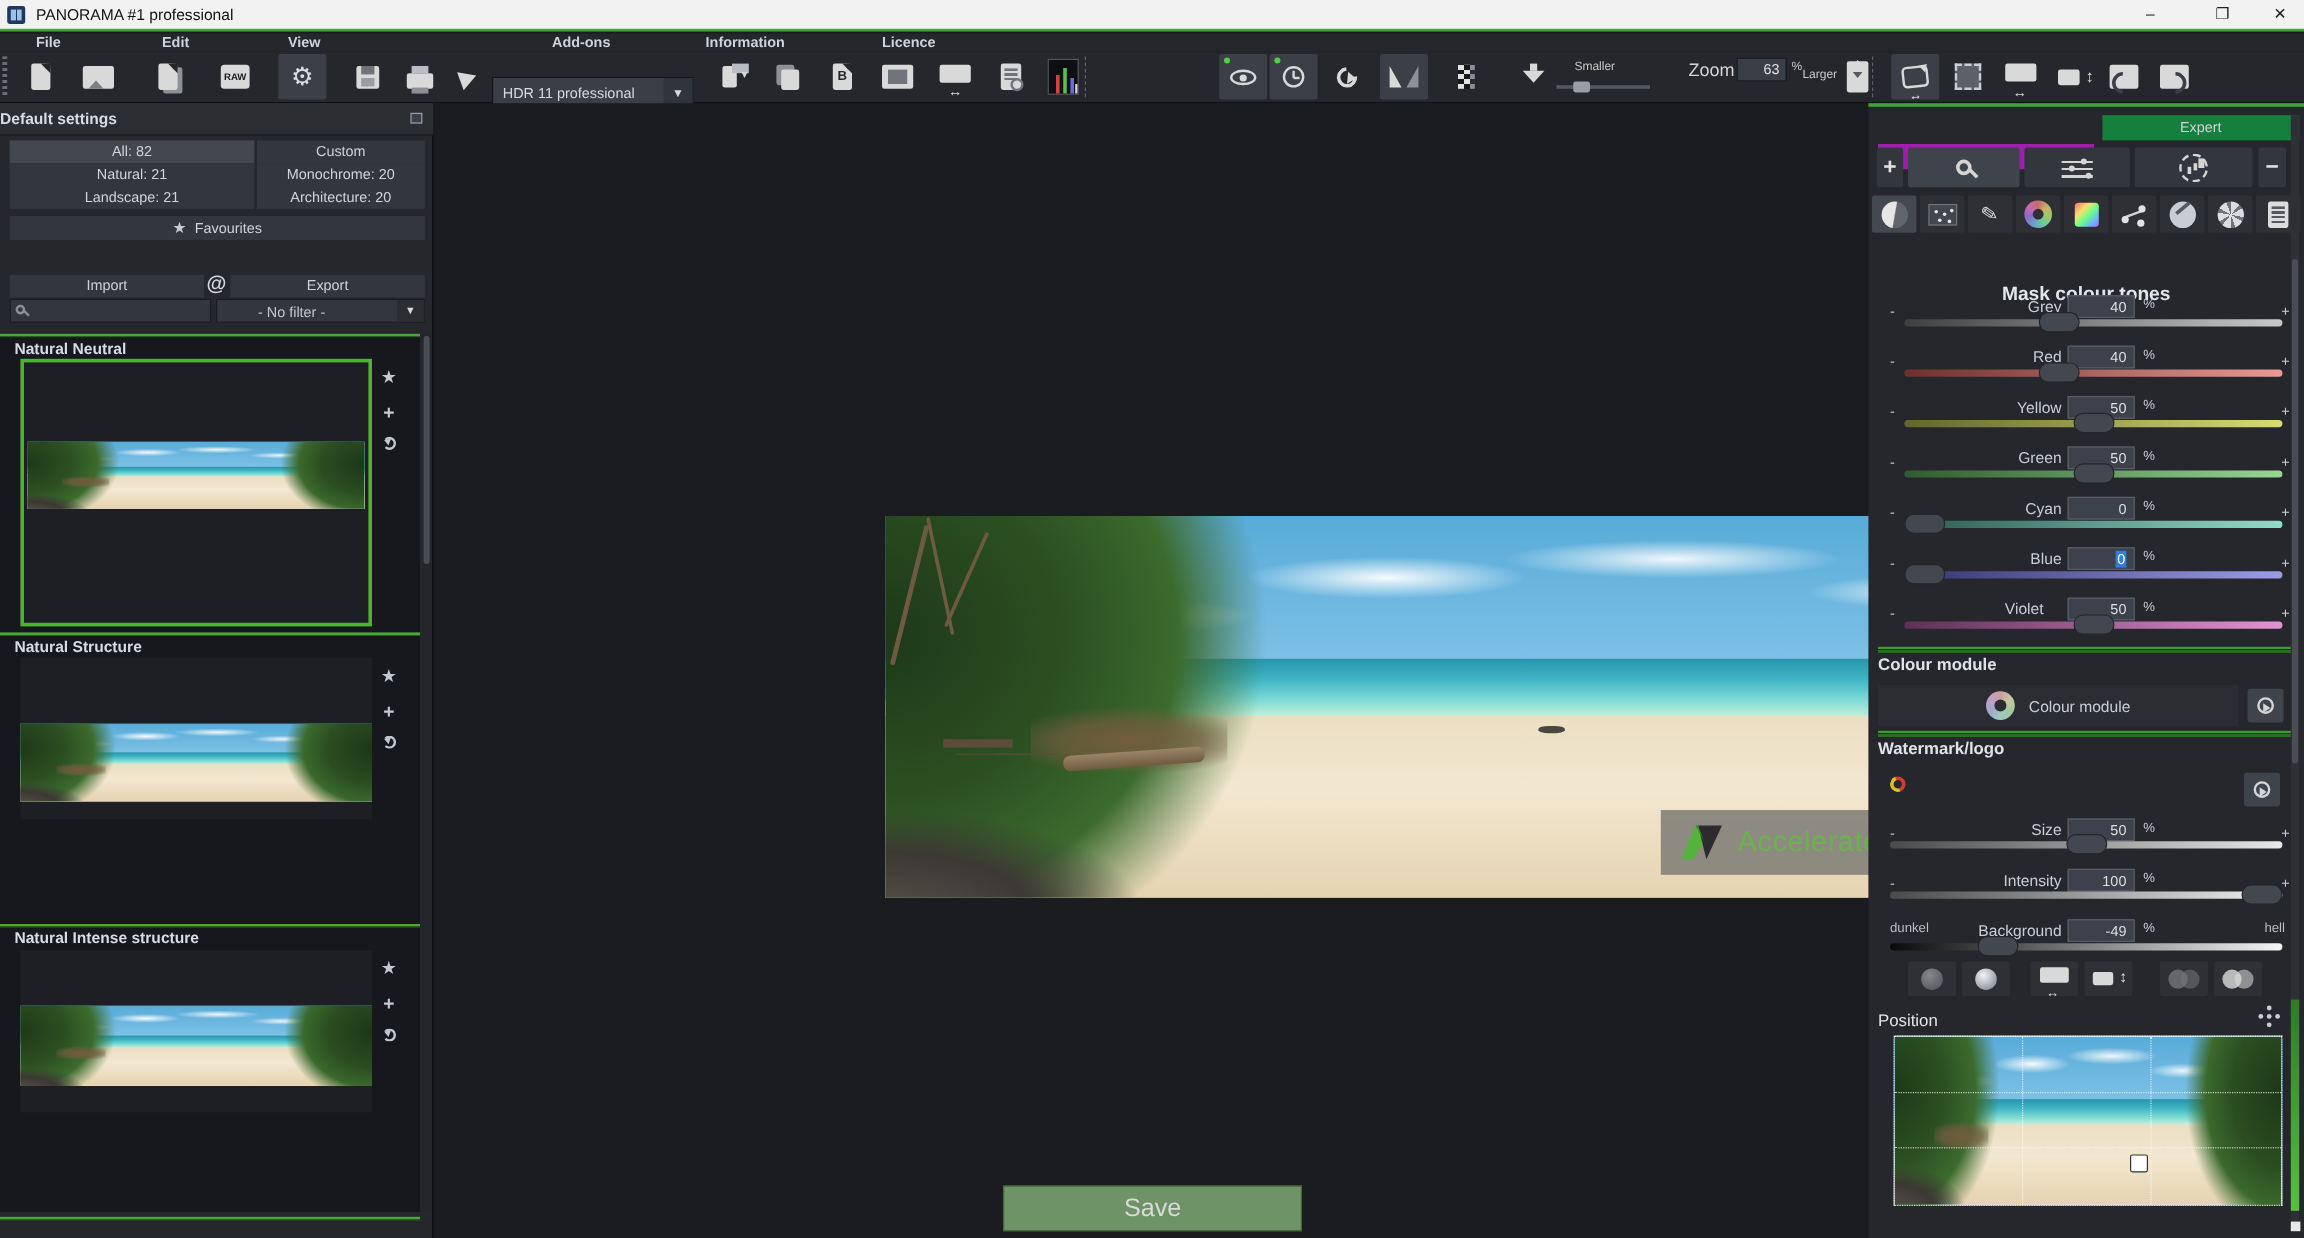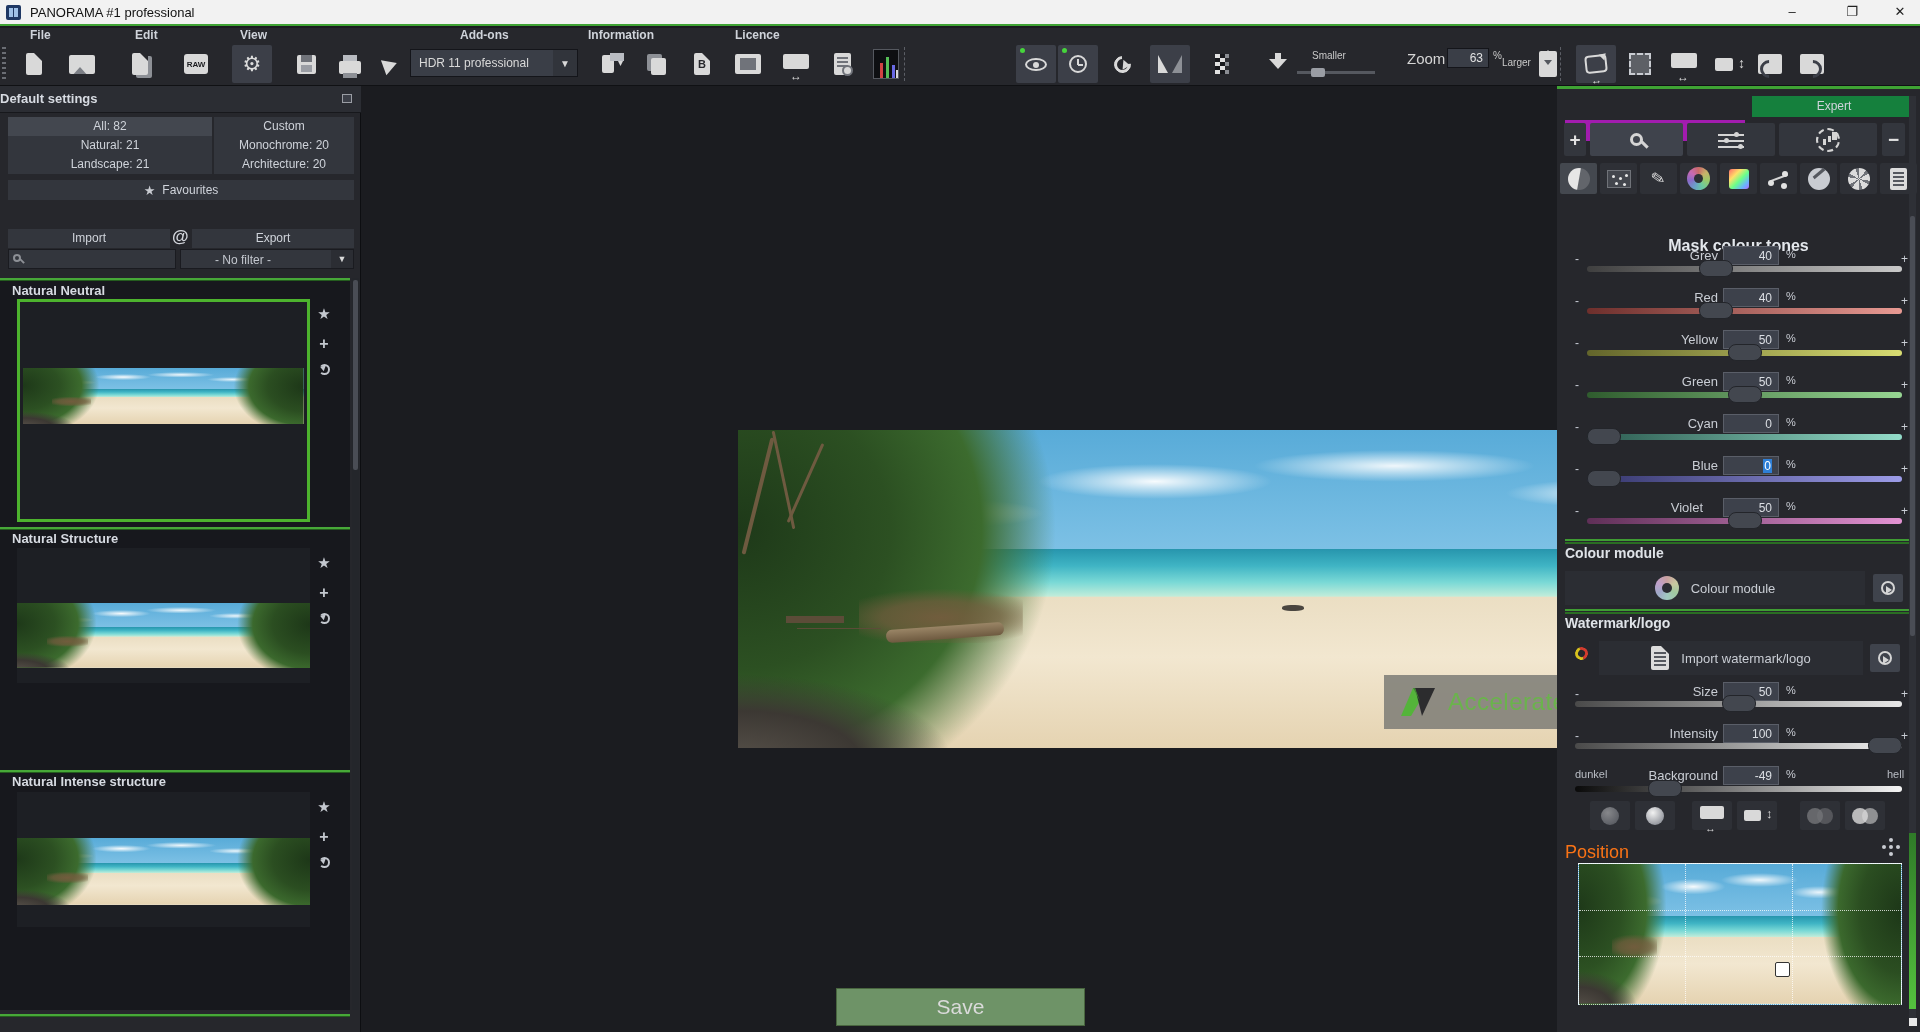--- a/index.html
+++ b/index.html
@@ -92,7 +92,7 @@
   .ch-curl::after { content:""; position:absolute; left:2px; bottom:-4px; width:12px; height:12px; border:3px solid #3c3f48; border-radius:50%; border-top-color:transparent; border-right-color:transparent; transform:rotate(45deg); }
   .ch-curl2::after { left:auto; right:2px; transform:rotate(-45deg) scaleX(-1); }
 
-  #tb-dropdown { position:absolute; left:410px; top:6px; width:168px; height:28px; background:#3a3e47; border:1px solid #14151a; display:flex; align-items:center; }
+  #tb-dropdown { position:absolute; left:410px; top:21px; width:168px; height:28px; background:#3a3e47; border:1px solid #14151a; display:flex; align-items:center; }
   #tb-dropdown .dd-label { flex:1; font-size:12px; color:#d9d9d9; padding-left:8px; }
   #tb-dropdown .dd-arrow { width:24px; height:26px; background:#31343b; color:#d9d9d9; font-size:10px; display:flex; align-items:center; justify-content:center; }
   #zoom-group { position:absolute; left:1295px; top:2px; width:230px; height:40px; }

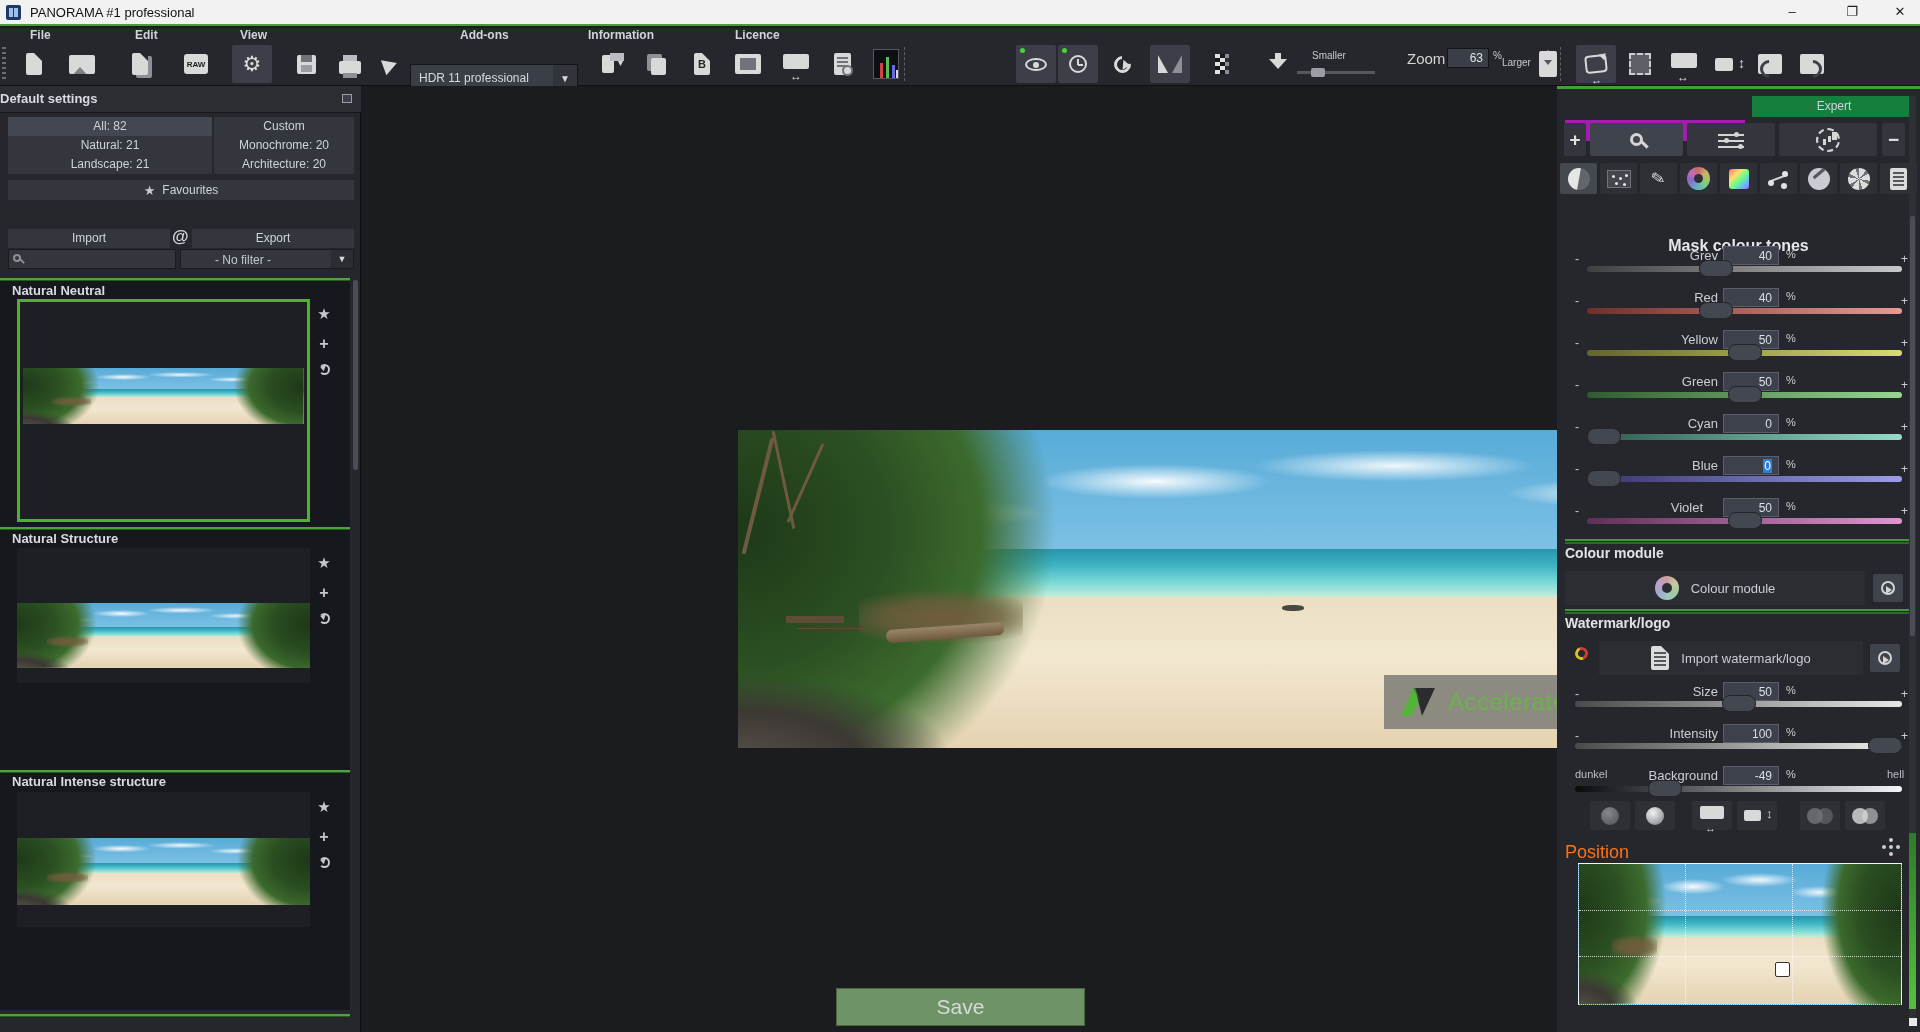--- a/index.html
+++ b/index.html
@@ -595,10 +595,6 @@
   <div class="sep2" style="top:520px"></div>
   <div class="rp-header" style="top:526px">Watermark/logo</div>
   <div id="wm-sync"></div>
-  <div id="wm-import">
-    <span class="doc-lines"></span>
-    <span class="label">Import watermark/logo</span>
-  </div>
   <div class="reveal-btn" style="left:313px;top:555px">
       <span class="reveal-ic"></span>
     </div>

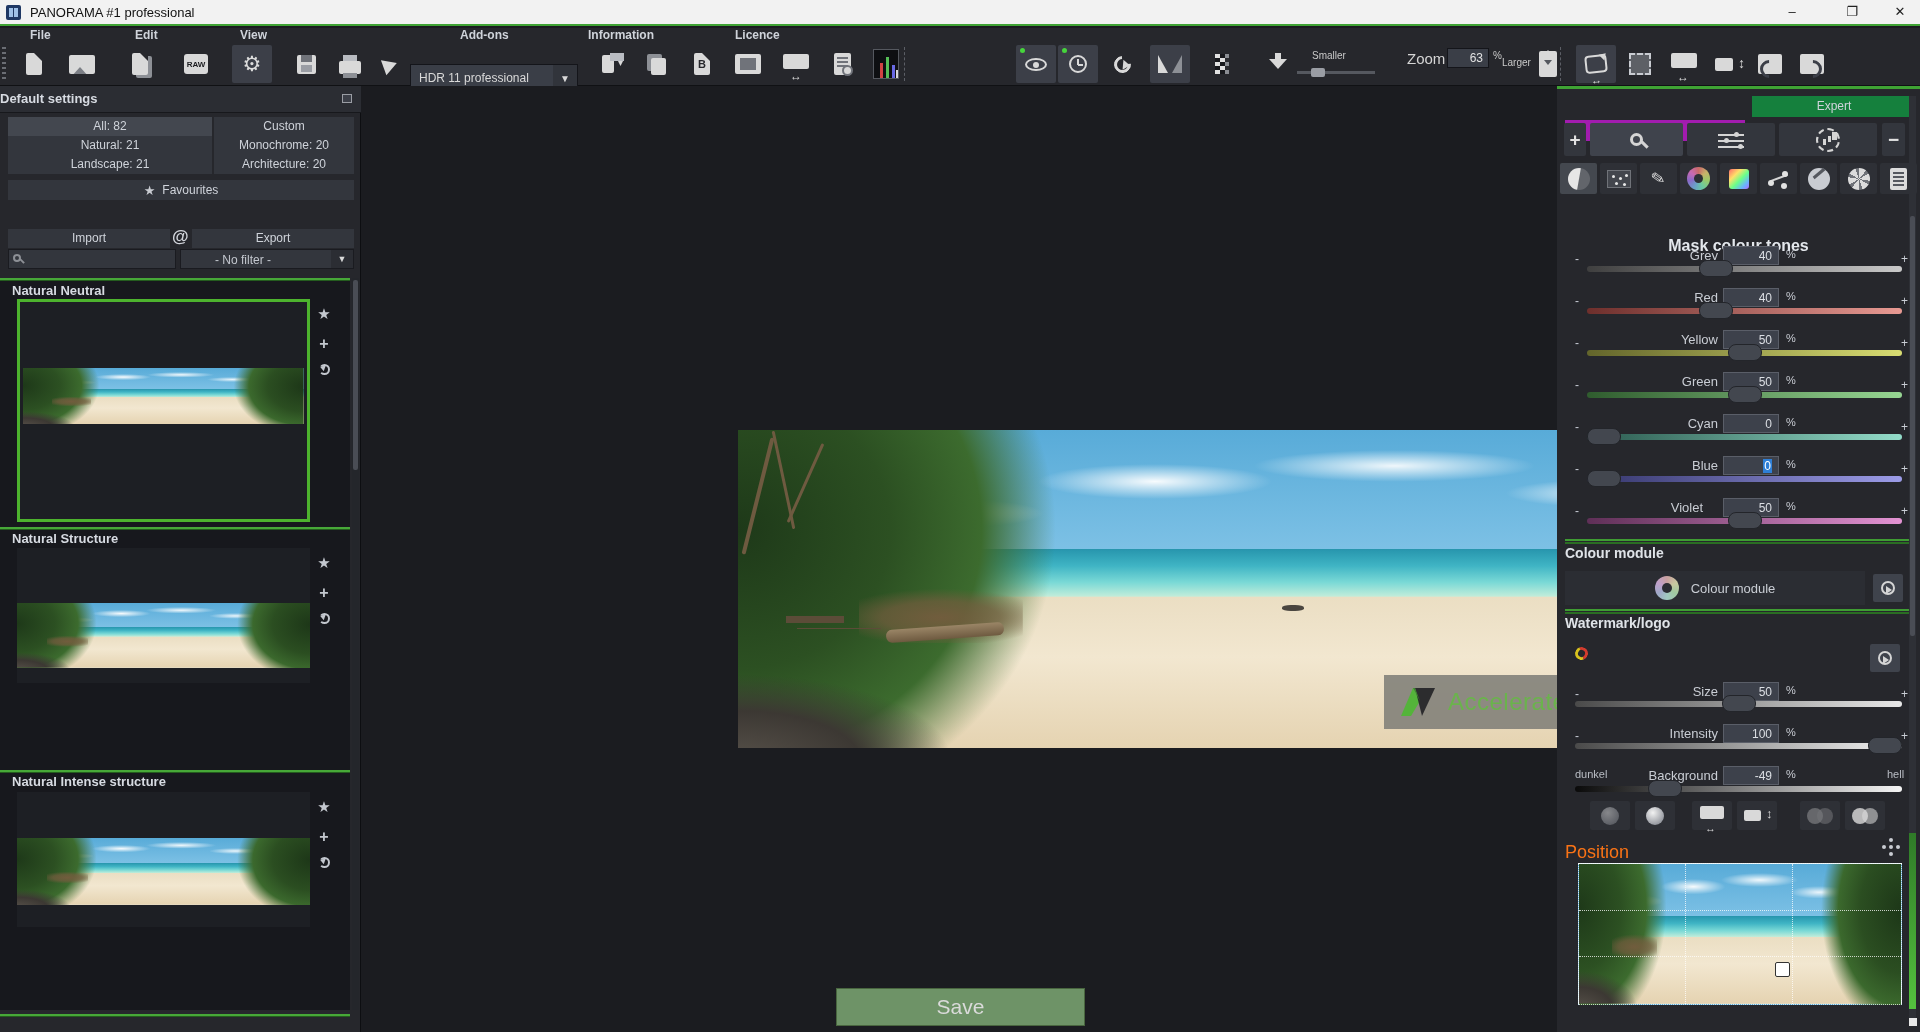--- a/index.html
+++ b/index.html
@@ -250,7 +250,7 @@
   .bi-venn::before,.bi-venn::after { content:""; position:absolute; top:0; width:16px; height:16px; border-radius:50%; background:rgba(220,220,220,.8); }
   .bi-venn::before { left:0; } .bi-venn::after { left:10px; opacity:.7; }
   .bi-venn.dim { opacity:.4; }
-  #pos-header { position:absolute; left:8px; top:753px; font-size:18px; color:#f97316; }
+  #pos-header { position:absolute; left:8px; top:753px; font-size:14px; color:#e5e5e5; }
   #pos-move { position:absolute; left:332px; top:756px; width:4px; height:4px; background:#c9ccd2; border-radius:50%;
       box-shadow:0 -7px 0 #c9ccd2, 0 7px 0 #c9ccd2, -7px 0 0 #c9ccd2, 7px 0 0 #c9ccd2; }
   #pos-thumb { position:absolute; left:21px; top:774px; width:324px; height:142px; border:1px dotted rgba(255,255,255,.7); }

